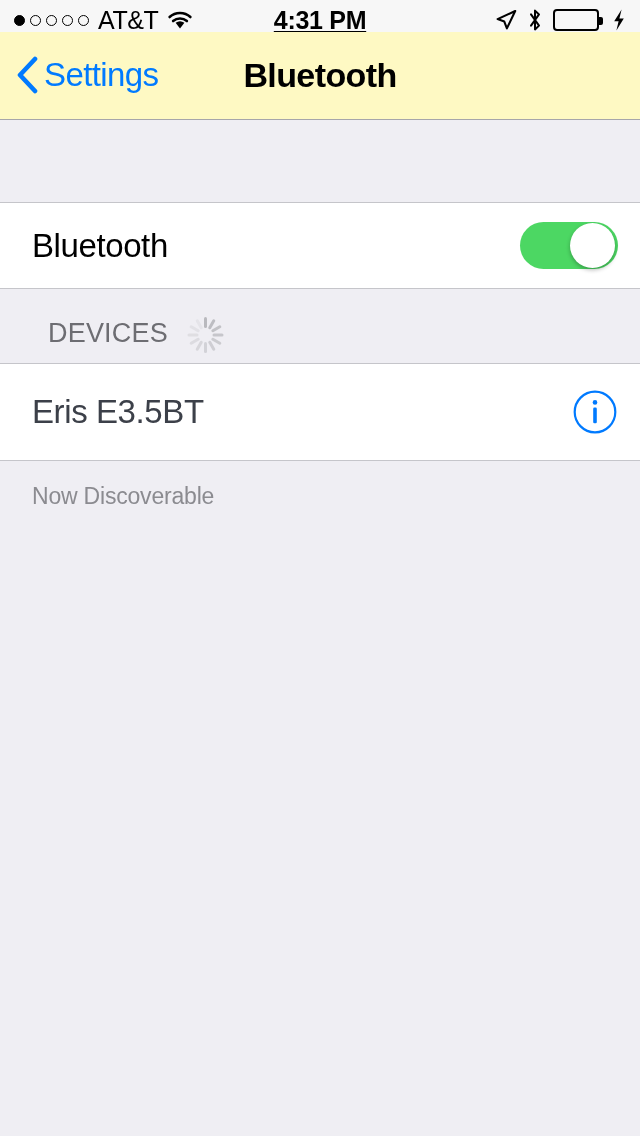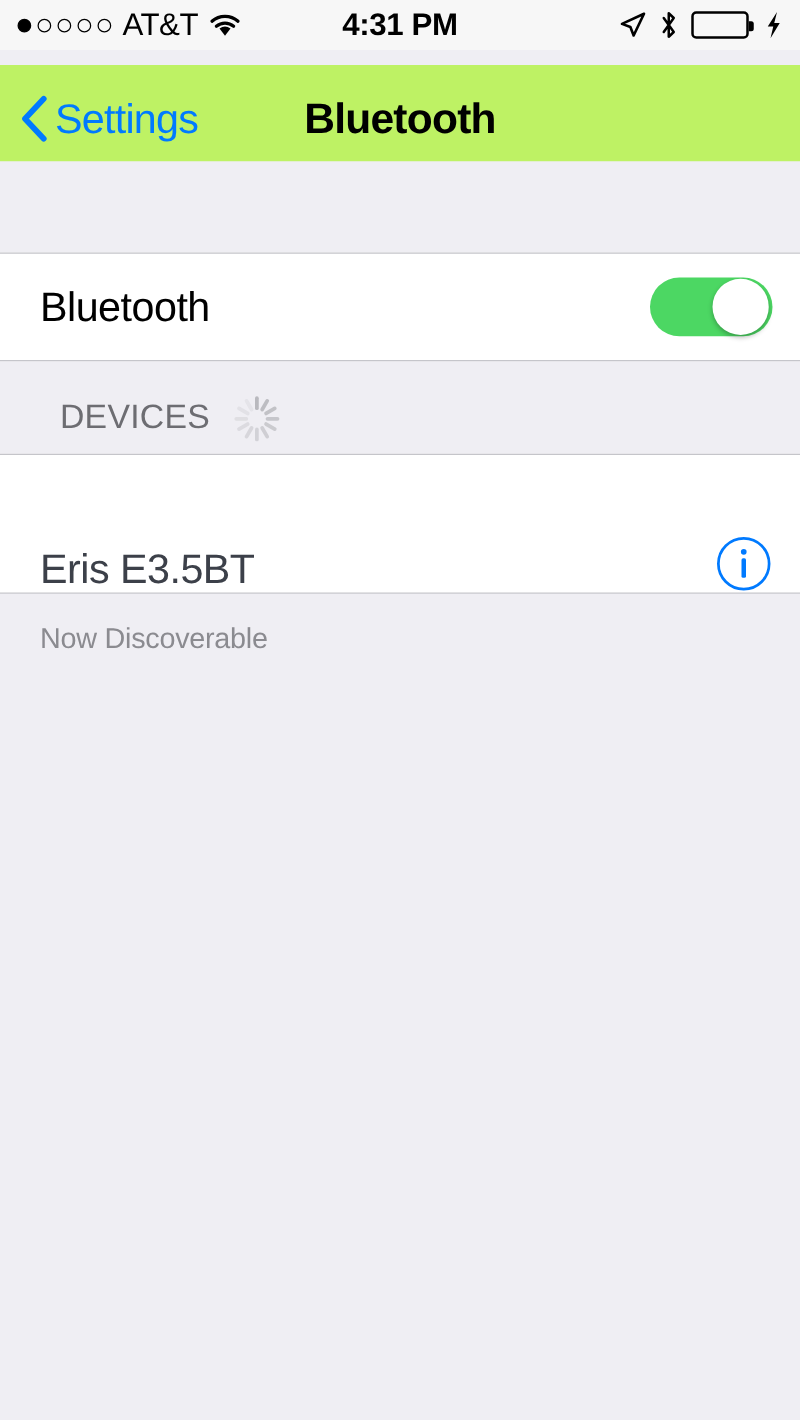--- a/index.html
+++ b/index.html
@@ -43,6 +43,7 @@
     color: #000;
     letter-spacing: -0.3px;
     pointer-events: none;
+    text-decoration: underline;
   }
   .sb-right {
     display: flex;

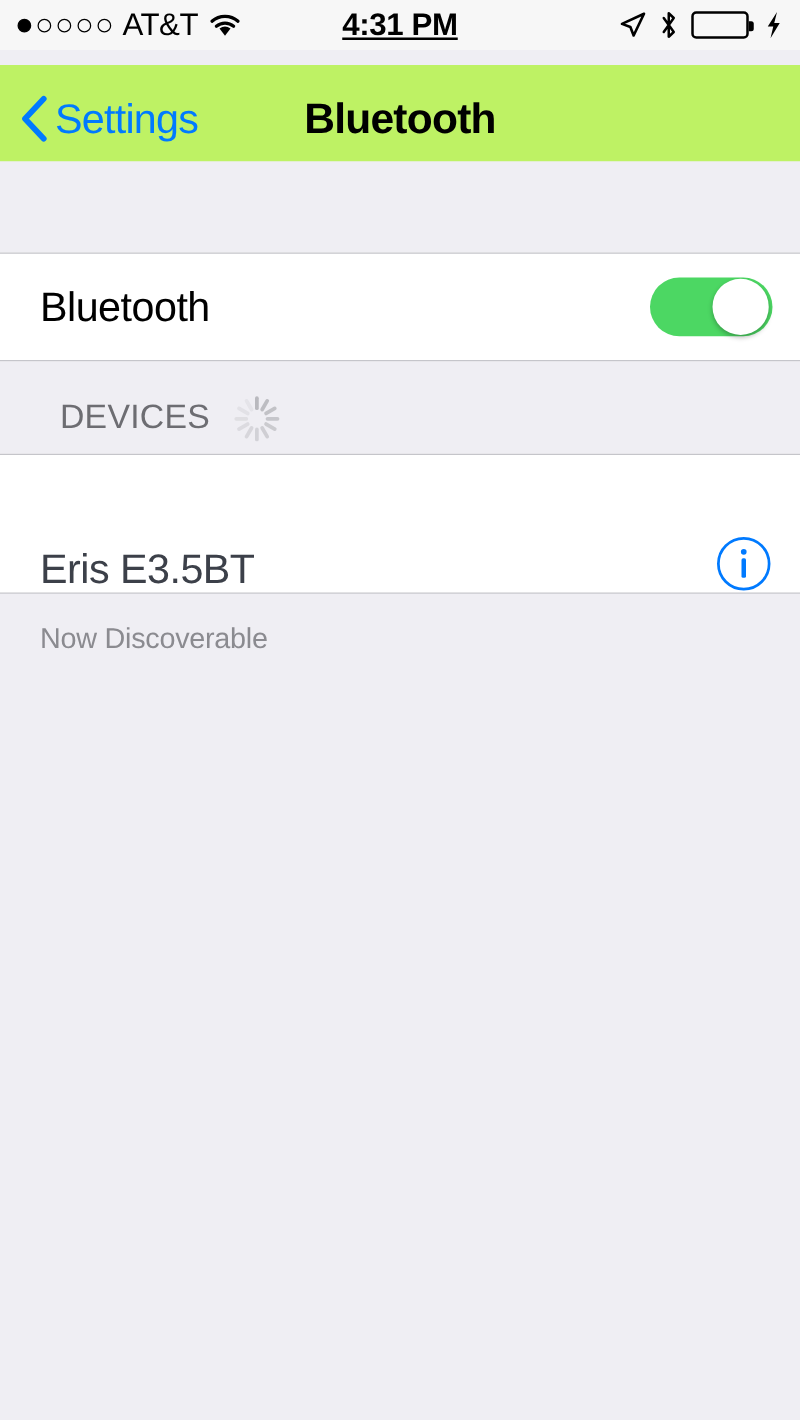--- a/index.html
+++ b/index.html
@@ -102,10 +102,10 @@
   
   .nav-bar {
     position: absolute;
-    top: 52px; left: 0;
+    top: 32px; left: 0;
     width: 640px;
     height: 88px;
-    background: #bef264;
+    background: #fef9c3;
     border-bottom: 1px solid #a6a6aa;
     box-sizing: border-box;
   }

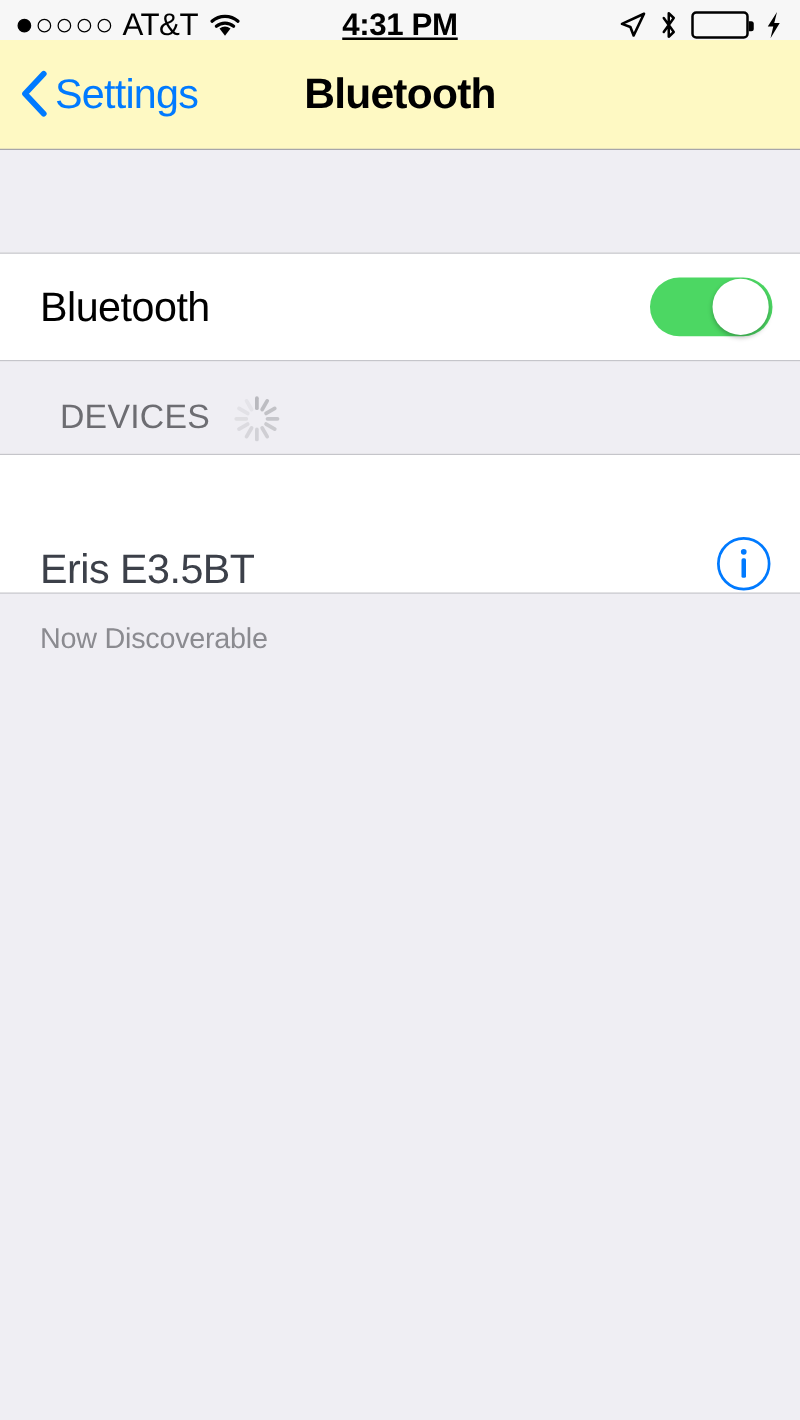--- a/index.html
+++ b/index.html
@@ -159,7 +159,7 @@
     position: relative;
   }
   .cell-bt { height: 87px; }
-  .cell-device { height: 112px; align-items: flex-end; }
+  .cell-device { height: 98px; }
 
   .cell-title {
     font-size: 33px;

